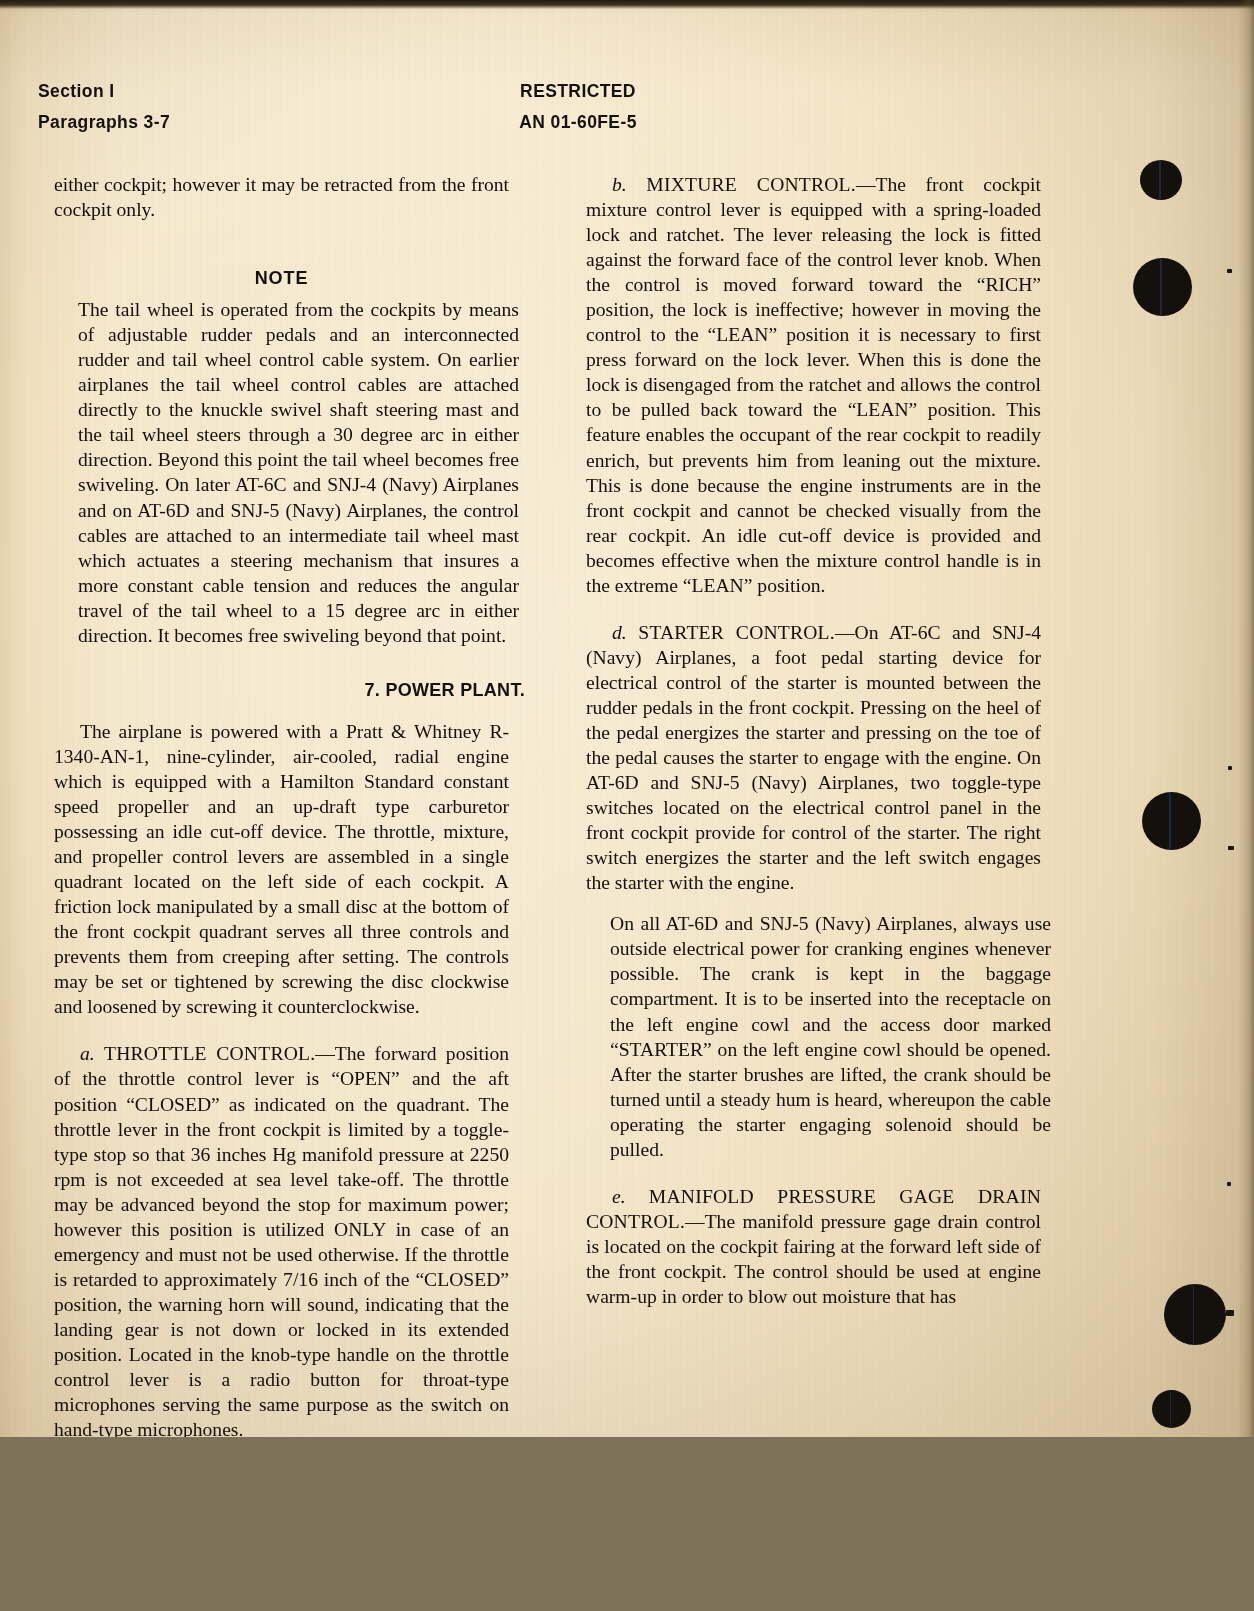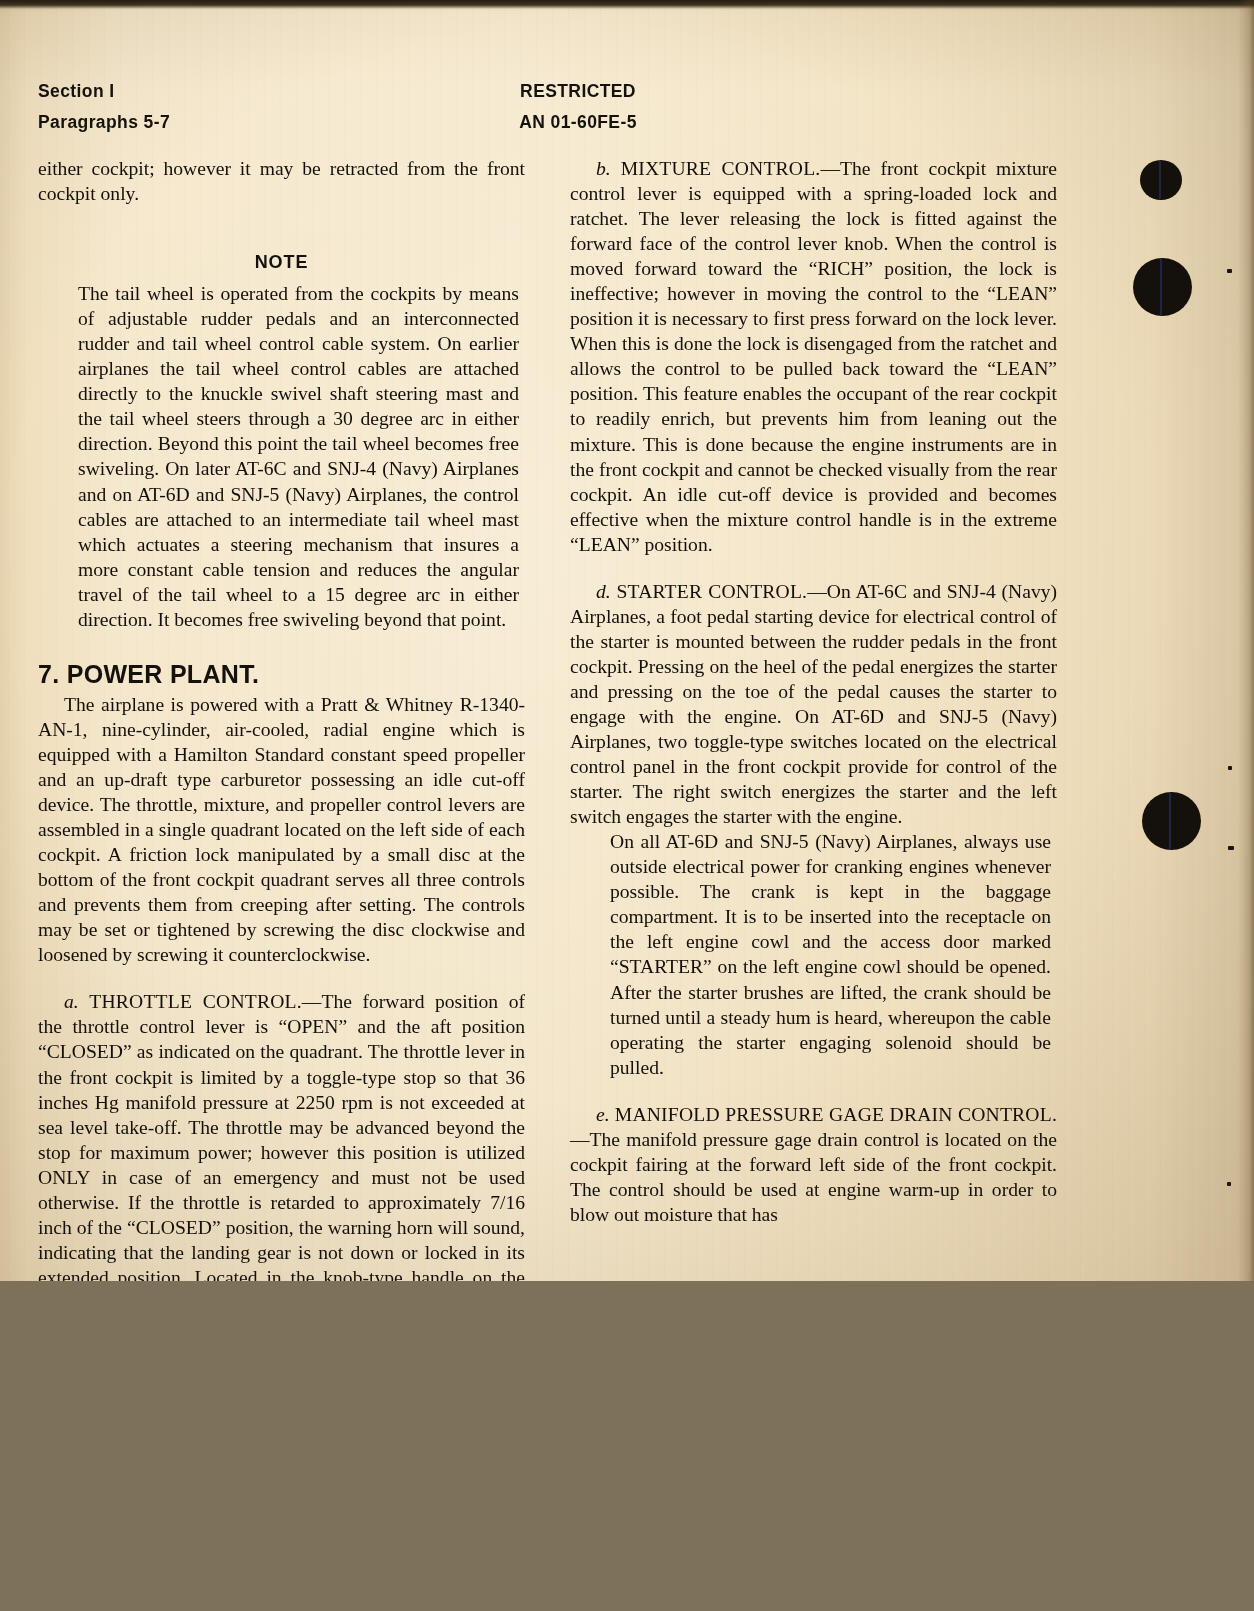--- a/index.html
+++ b/index.html
@@ -10,7 +10,7 @@
   .page {
     position: relative;
     width: 1254px;
-    height: 1281px;
+    height: 1437px;
     overflow: hidden;
     background: #bef264;
     font-family: "Liberation Serif", serif;

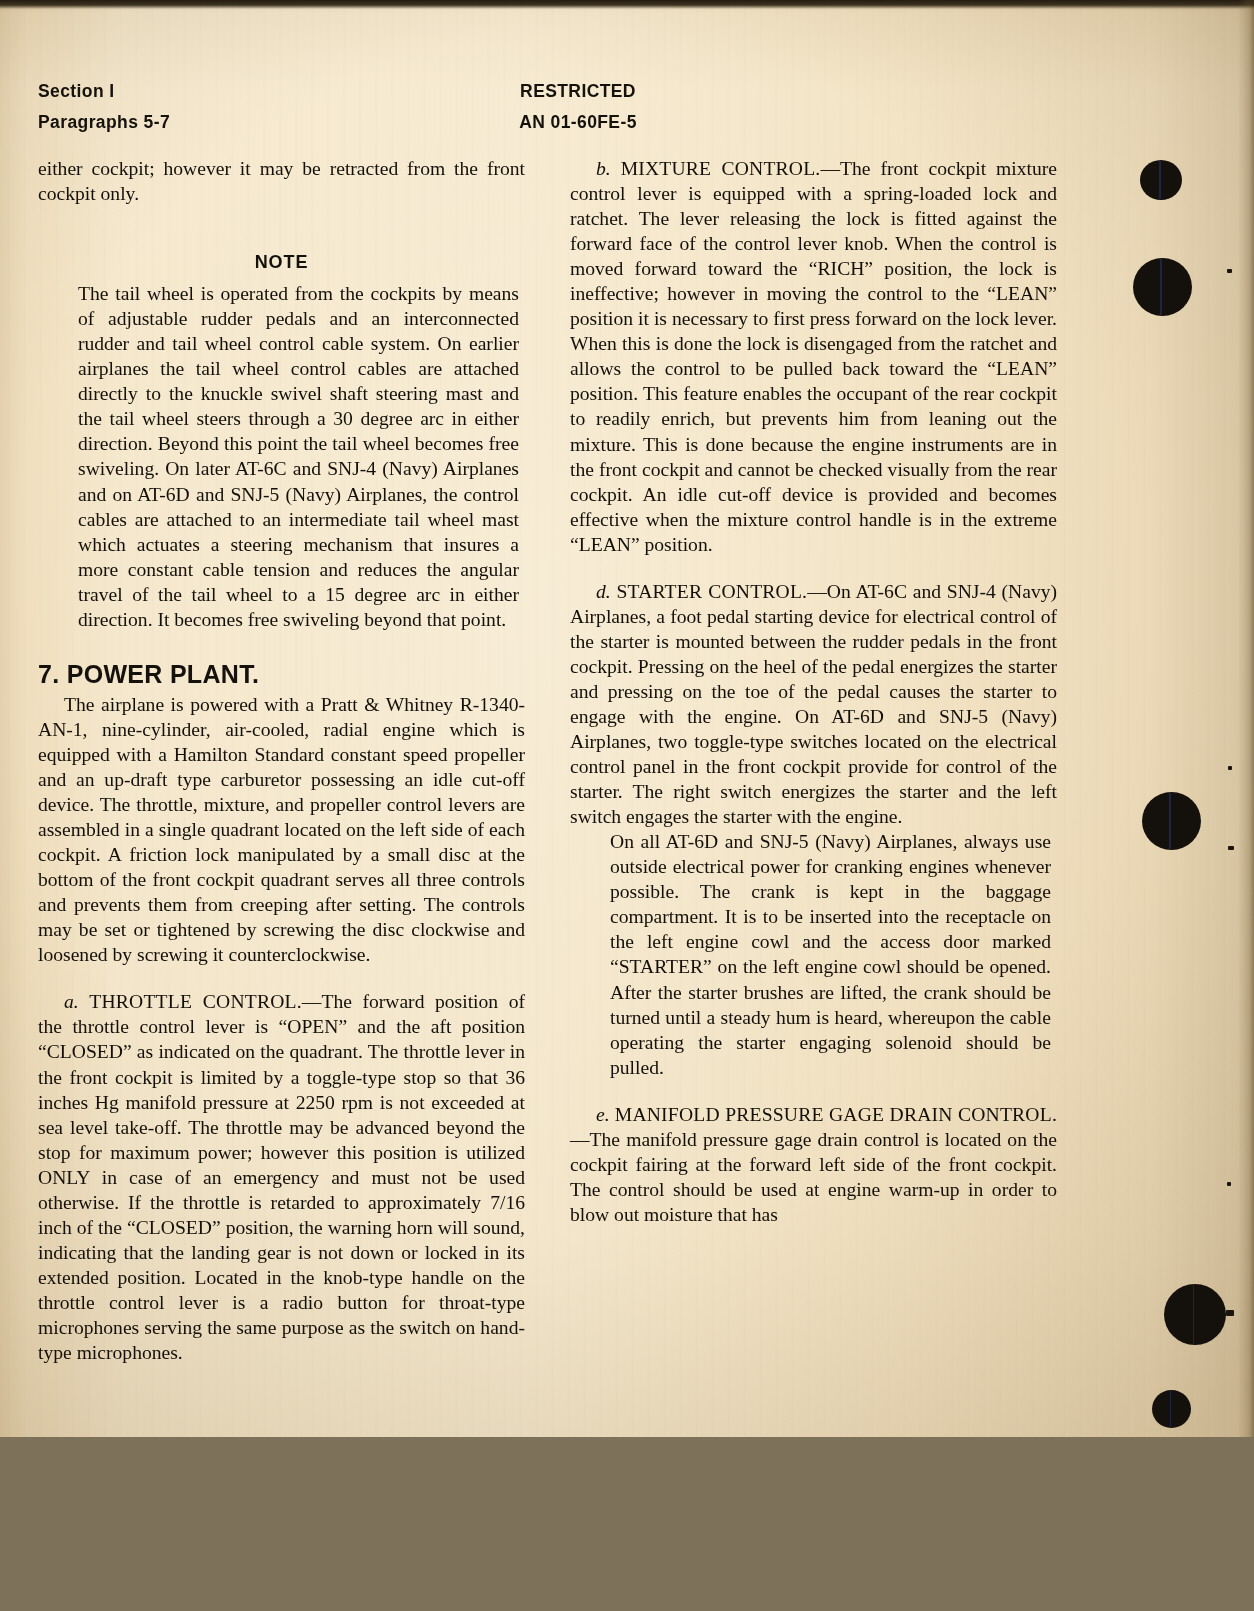--- a/index.html
+++ b/index.html
@@ -231,7 +231,7 @@
     <div class="runhead">
       <div class="left">
         <div>Section I</div>
-        <div>Paragraphs 5-7</div>
+        <div>Paragraphs 3-7</div>
       </div>
       <div class="mid">
         <div>RESTRICTED</div>

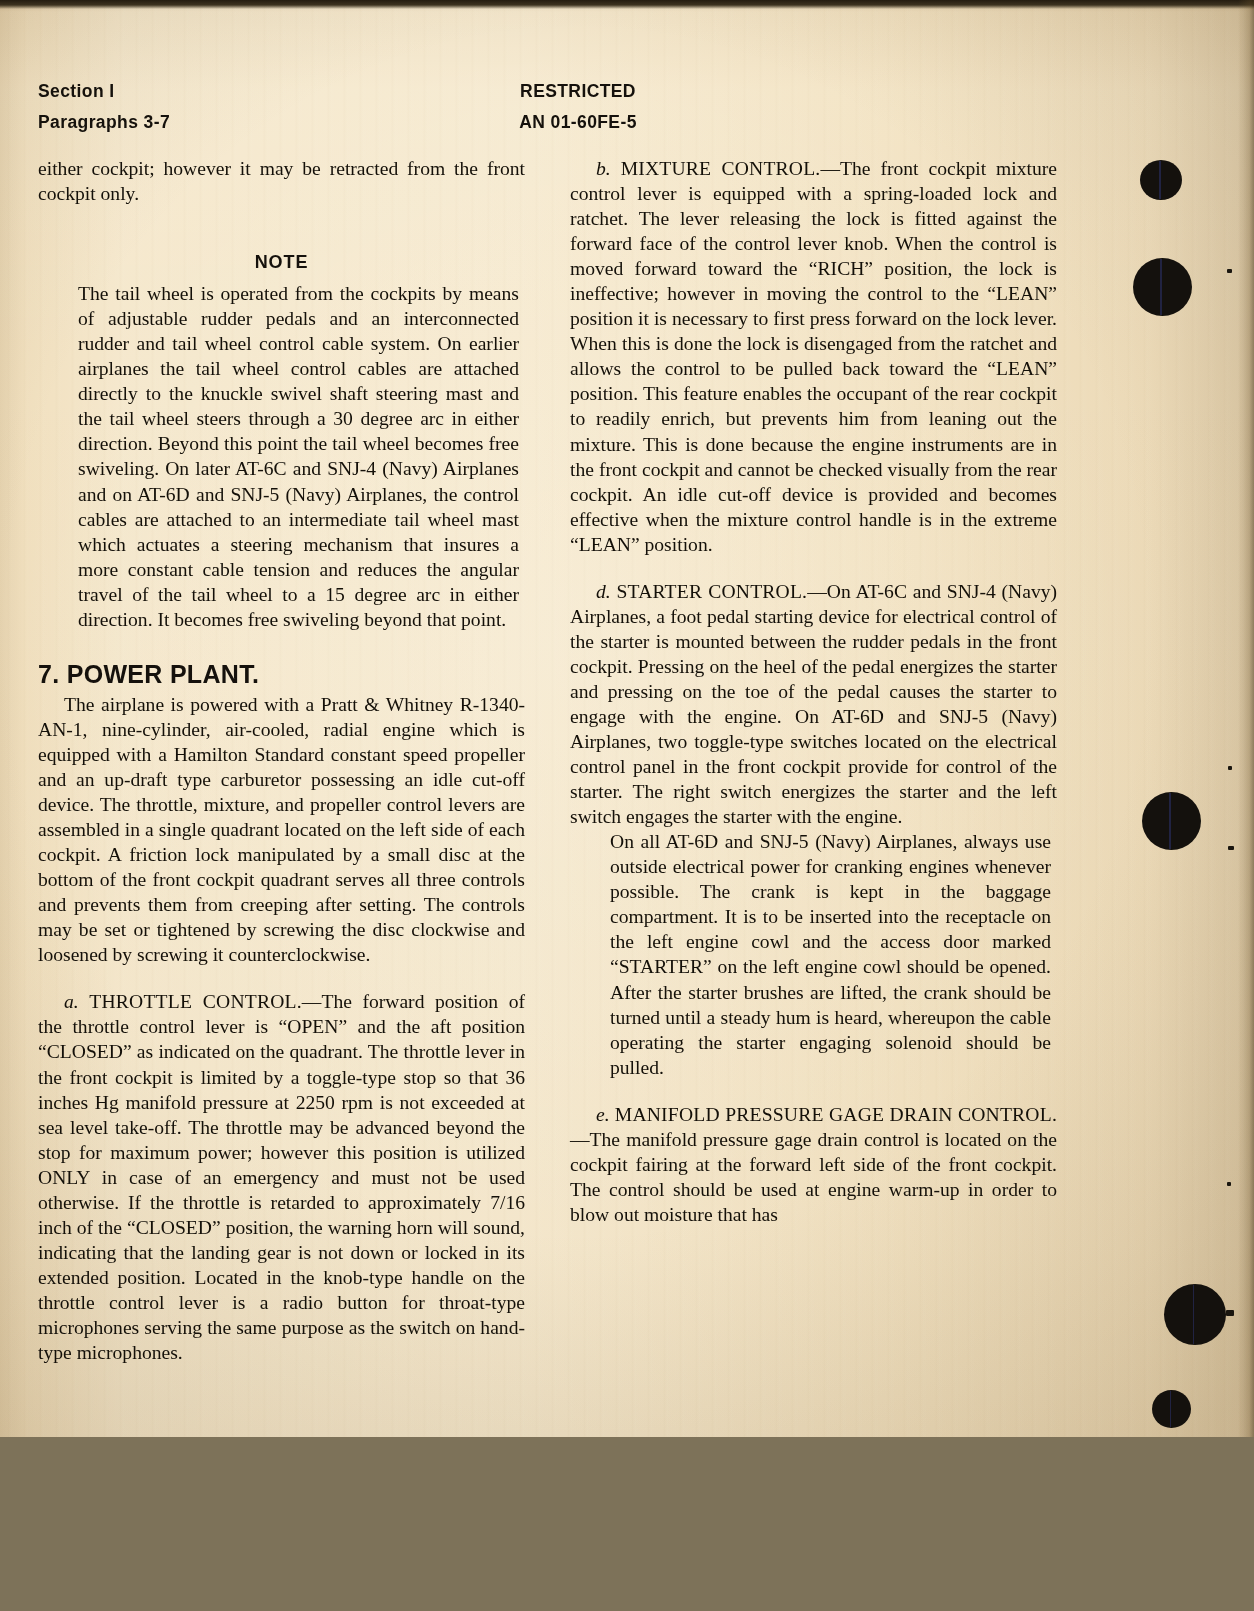--- a/index.html
+++ b/index.html
@@ -124,7 +124,7 @@
   .col.right { left: 570px; }
 
   .col p {
-    margin: 0;
+    margin: 16px;
     text-indent: 0;
   }
   .col p.ind { text-indent: 26px; }

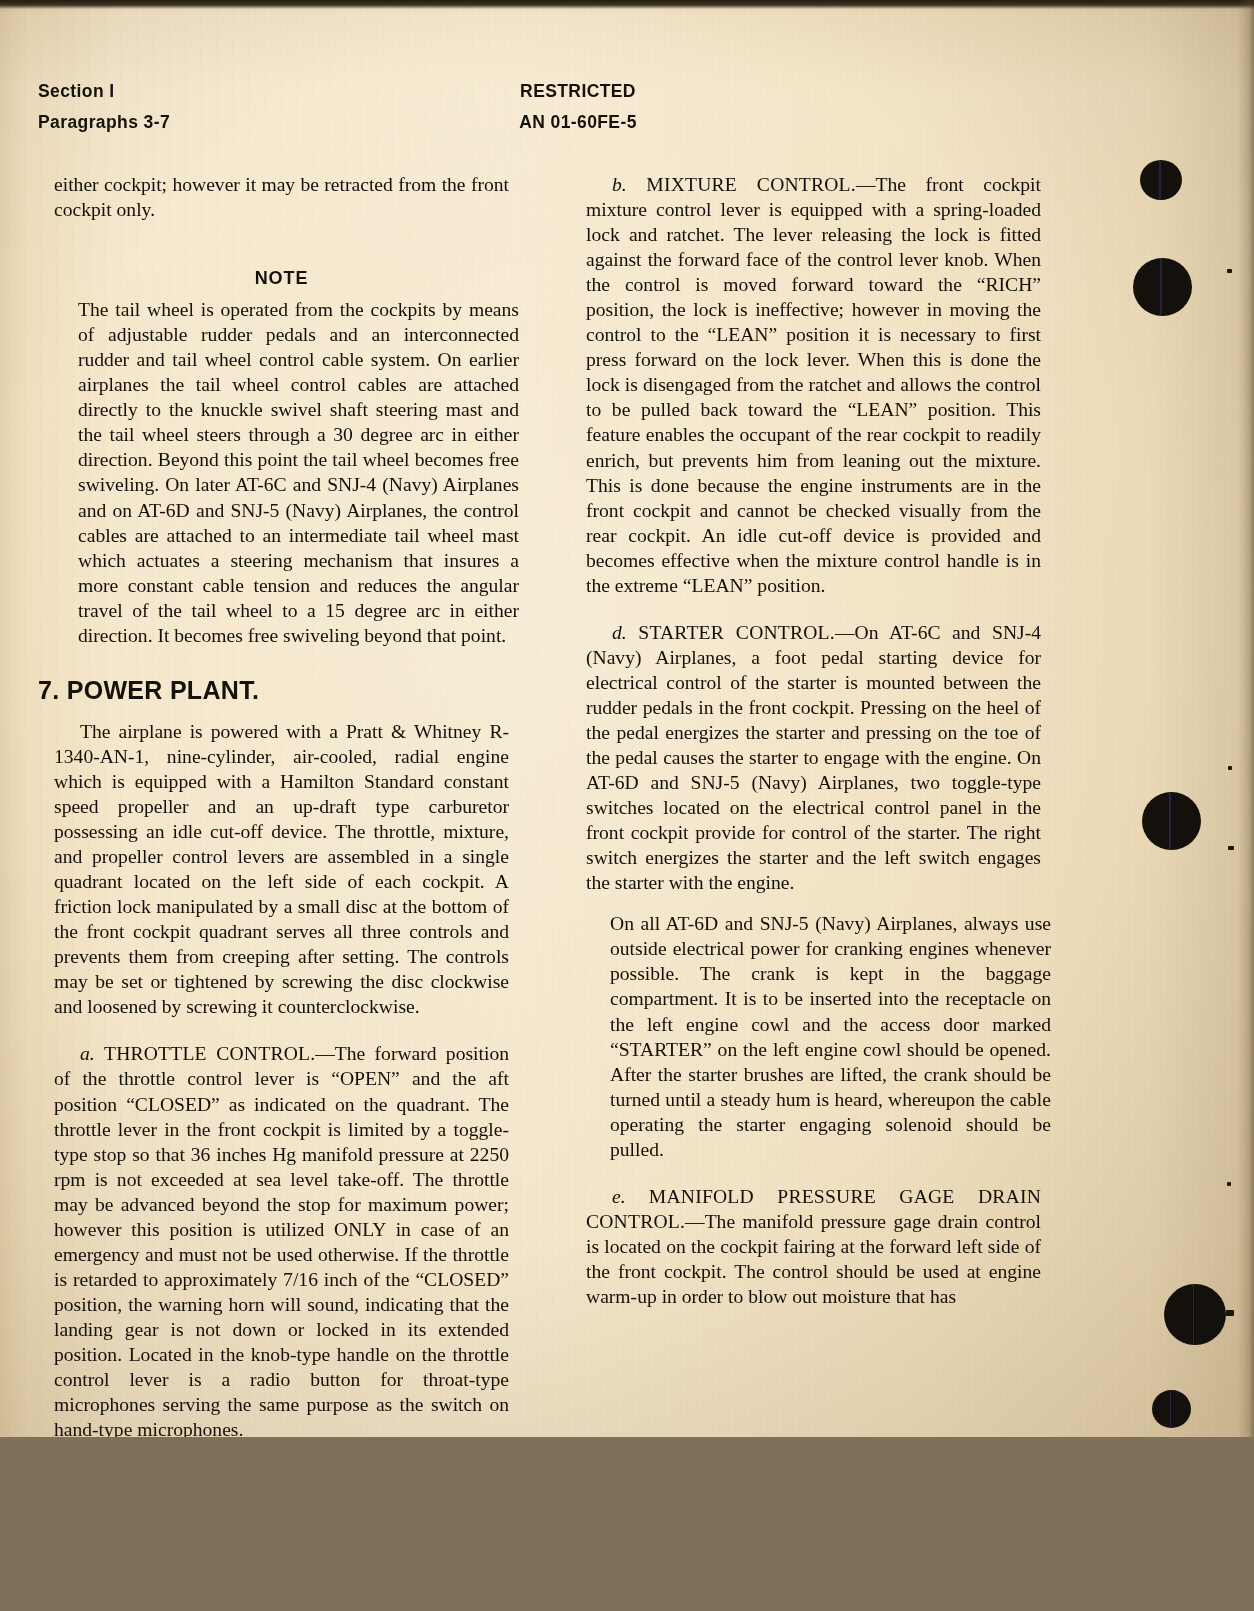--- a/index.html
+++ b/index.html
@@ -150,10 +150,10 @@
     margin: 30px 0 5px 0;
     font-family: "Liberation Sans", sans-serif;
     font-weight: bold;
-    font-size: 25px;
+    font-size: 18px;
     letter-spacing: 0.3px;
     color: #15110c;
-    text-align: left;
+    text-align: right;
   }
 
   .runin {

